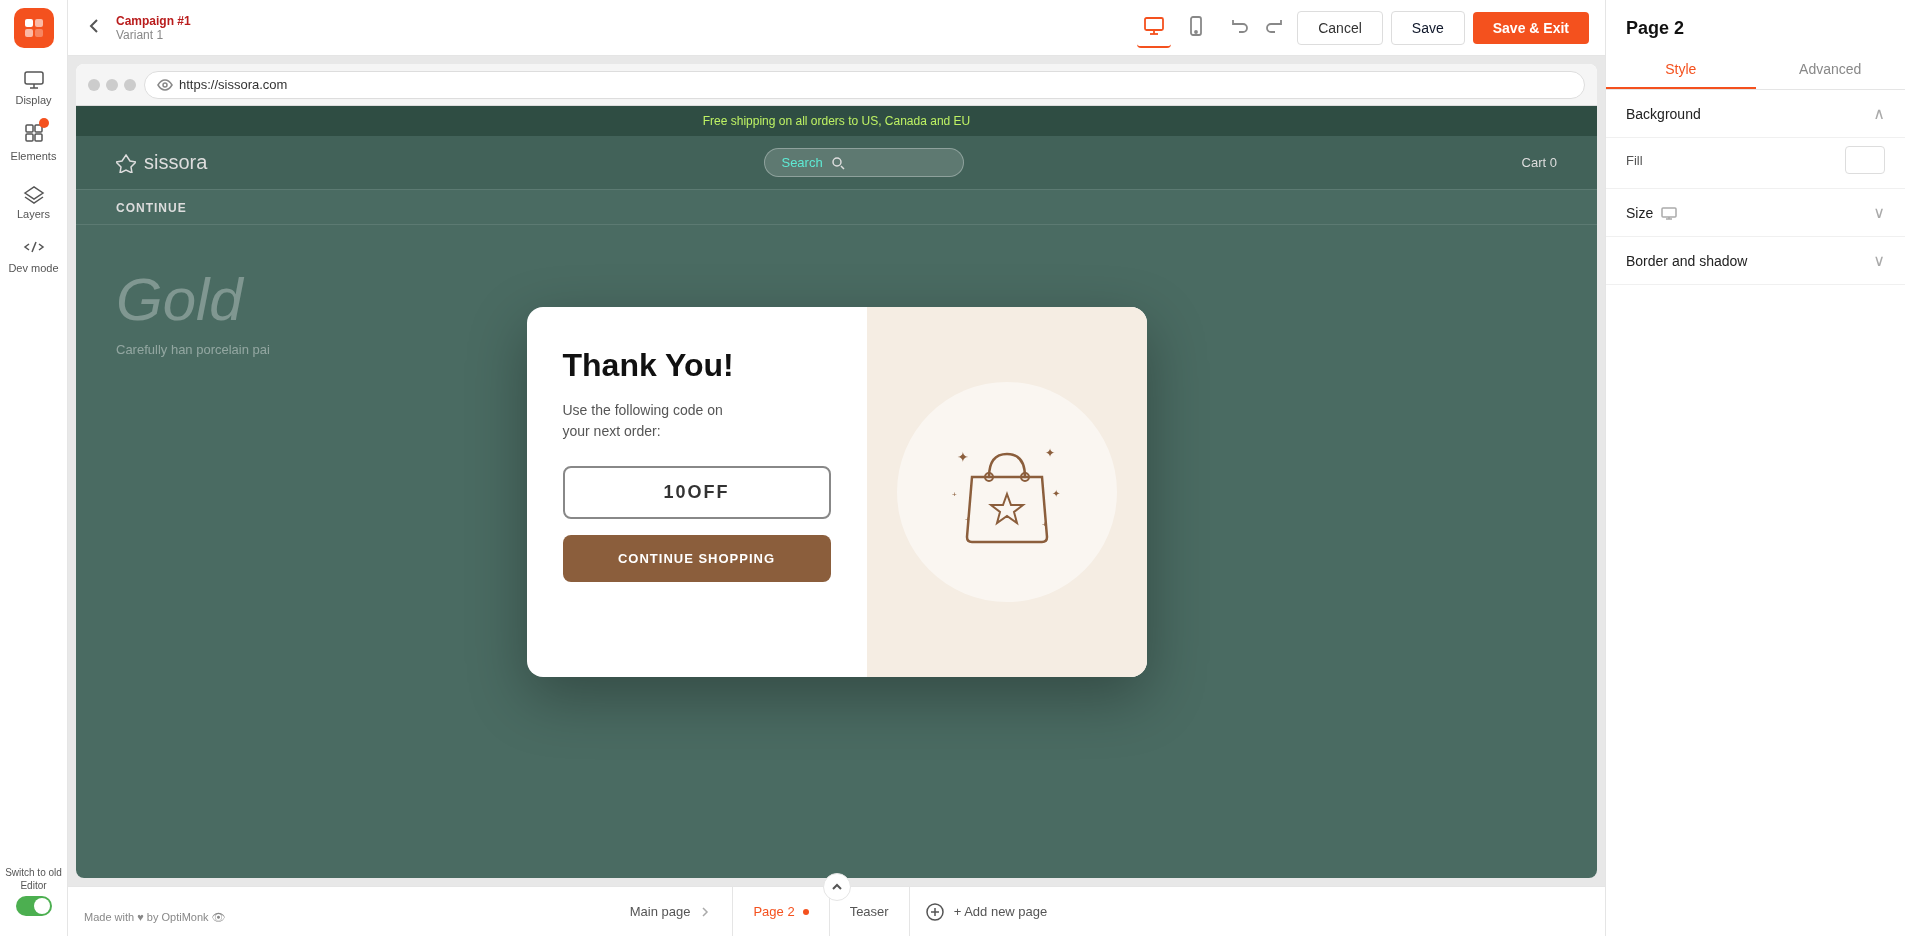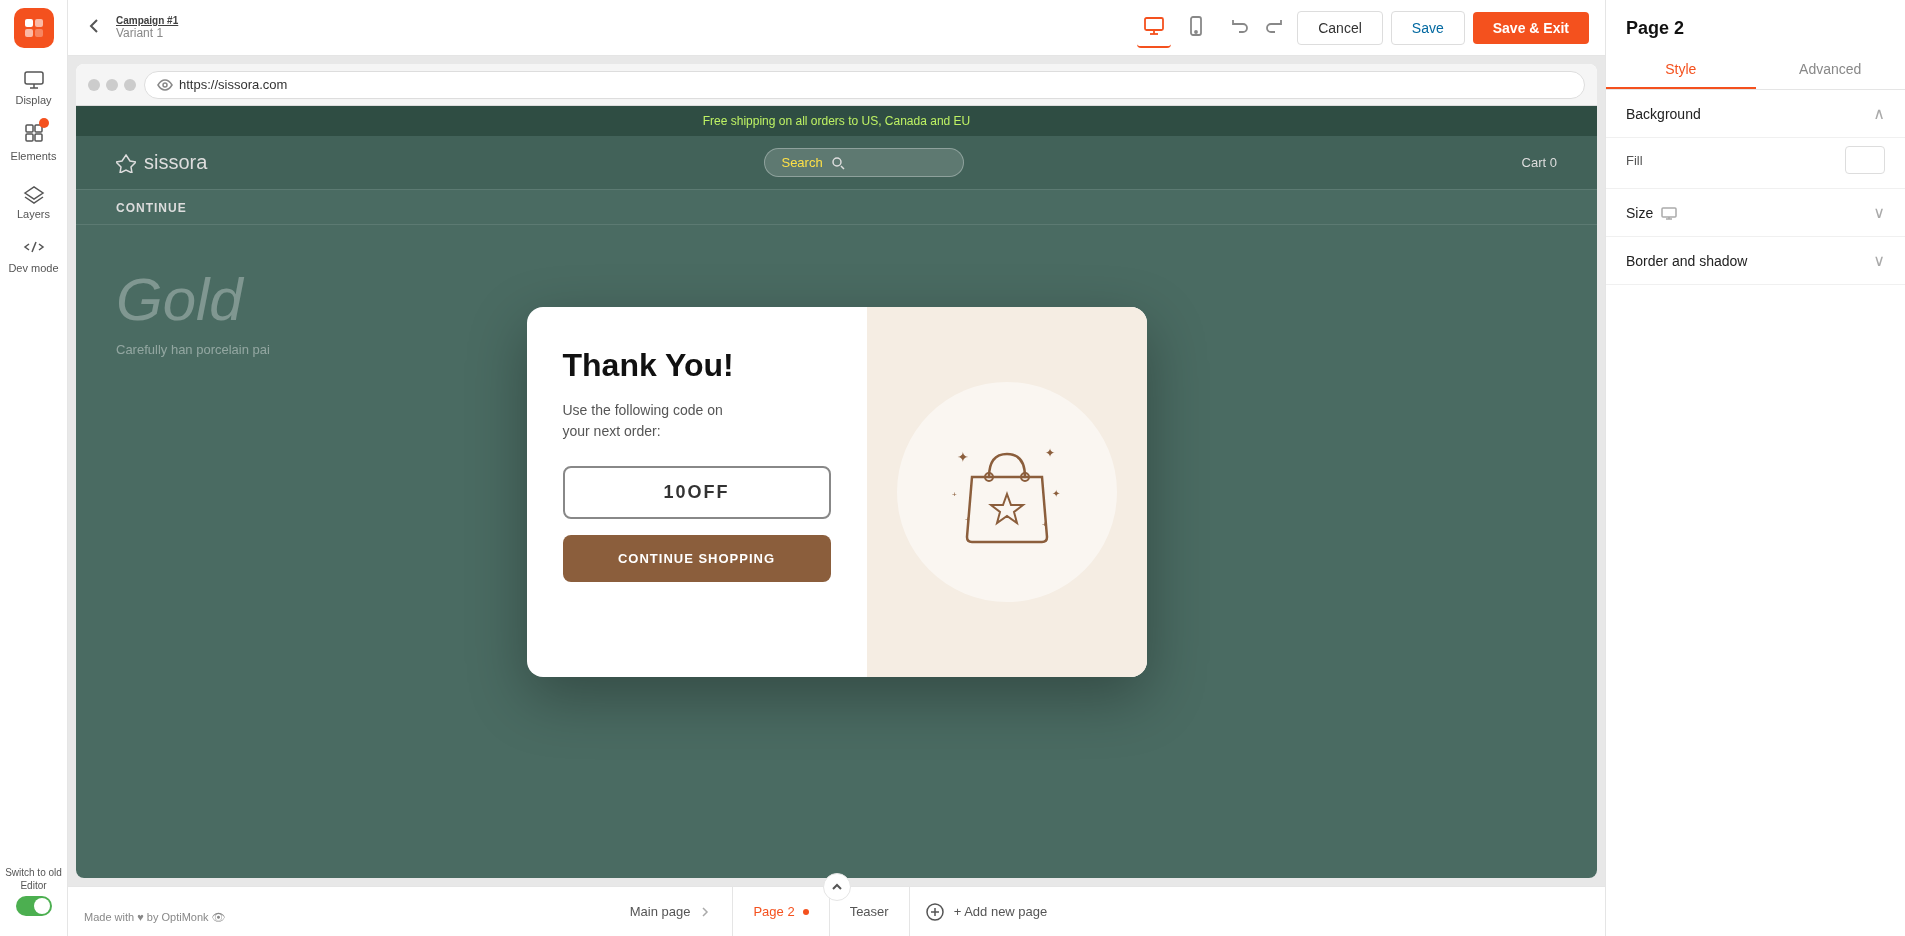--- a/index.html
+++ b/index.html
@@ -70,7 +70,7 @@
     }
     .back-btn { cursor: pointer; color: #555; }
     .campaign-info { flex: 1; }
-    .campaign-title { font-size: 10px; font-weight: 600; color: #404040; text-decoration: underline; }
+    .campaign-title { font-size: 12px; font-weight: 600; color: #b91c1c; }
     .campaign-variant { font-size: 12px; color: #888; }
     .device-btns { display: flex; gap: 8px; align-items: center; }
     .device-btn { cursor: pointer; padding: 6px; border-radius: 4px; color: #888; }

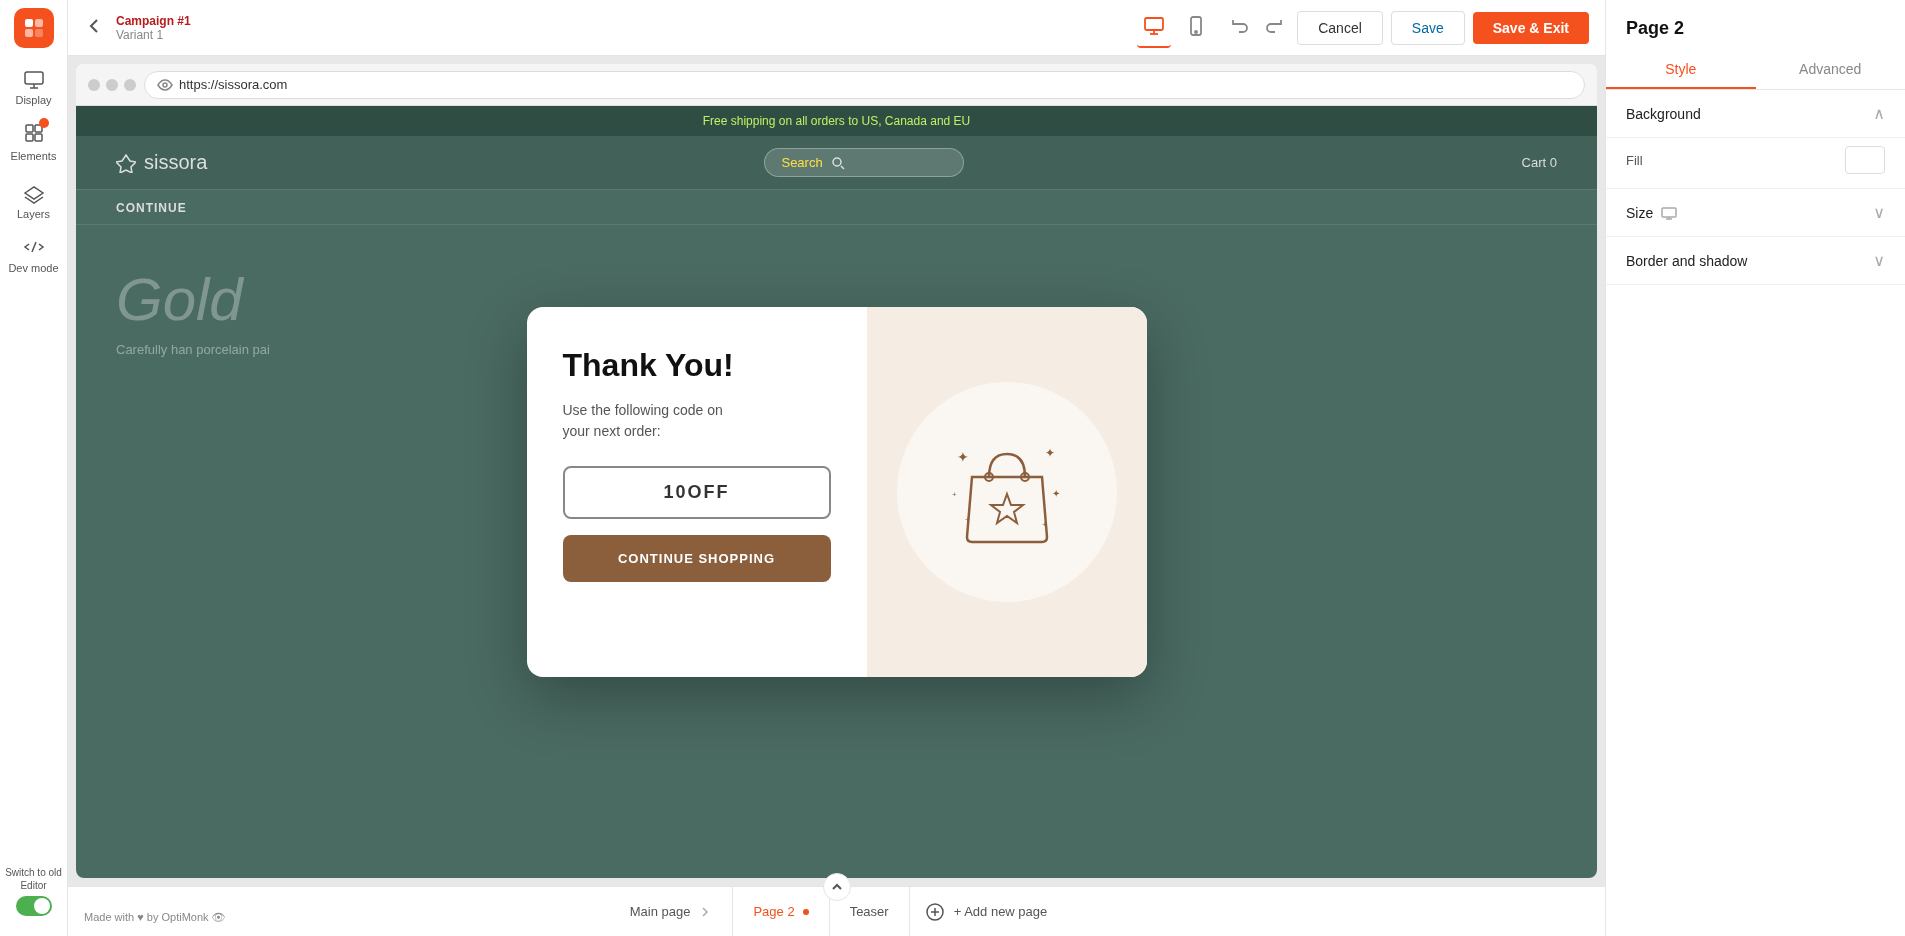--- a/index.html
+++ b/index.html
@@ -83,7 +83,7 @@
     }
     .save-btn {
       padding: 8px 20px; border: 1px solid #ddd; background: #fff;
-      border-radius: 4px; cursor: pointer; font-size: 14px; color: #0369a1;
+      border-radius: 4px; cursor: pointer; font-size: 14px; color: #0f172a;
     }
     .save-exit-btn {
       padding: 8px 20px; background: #f4511e; color: #fff;

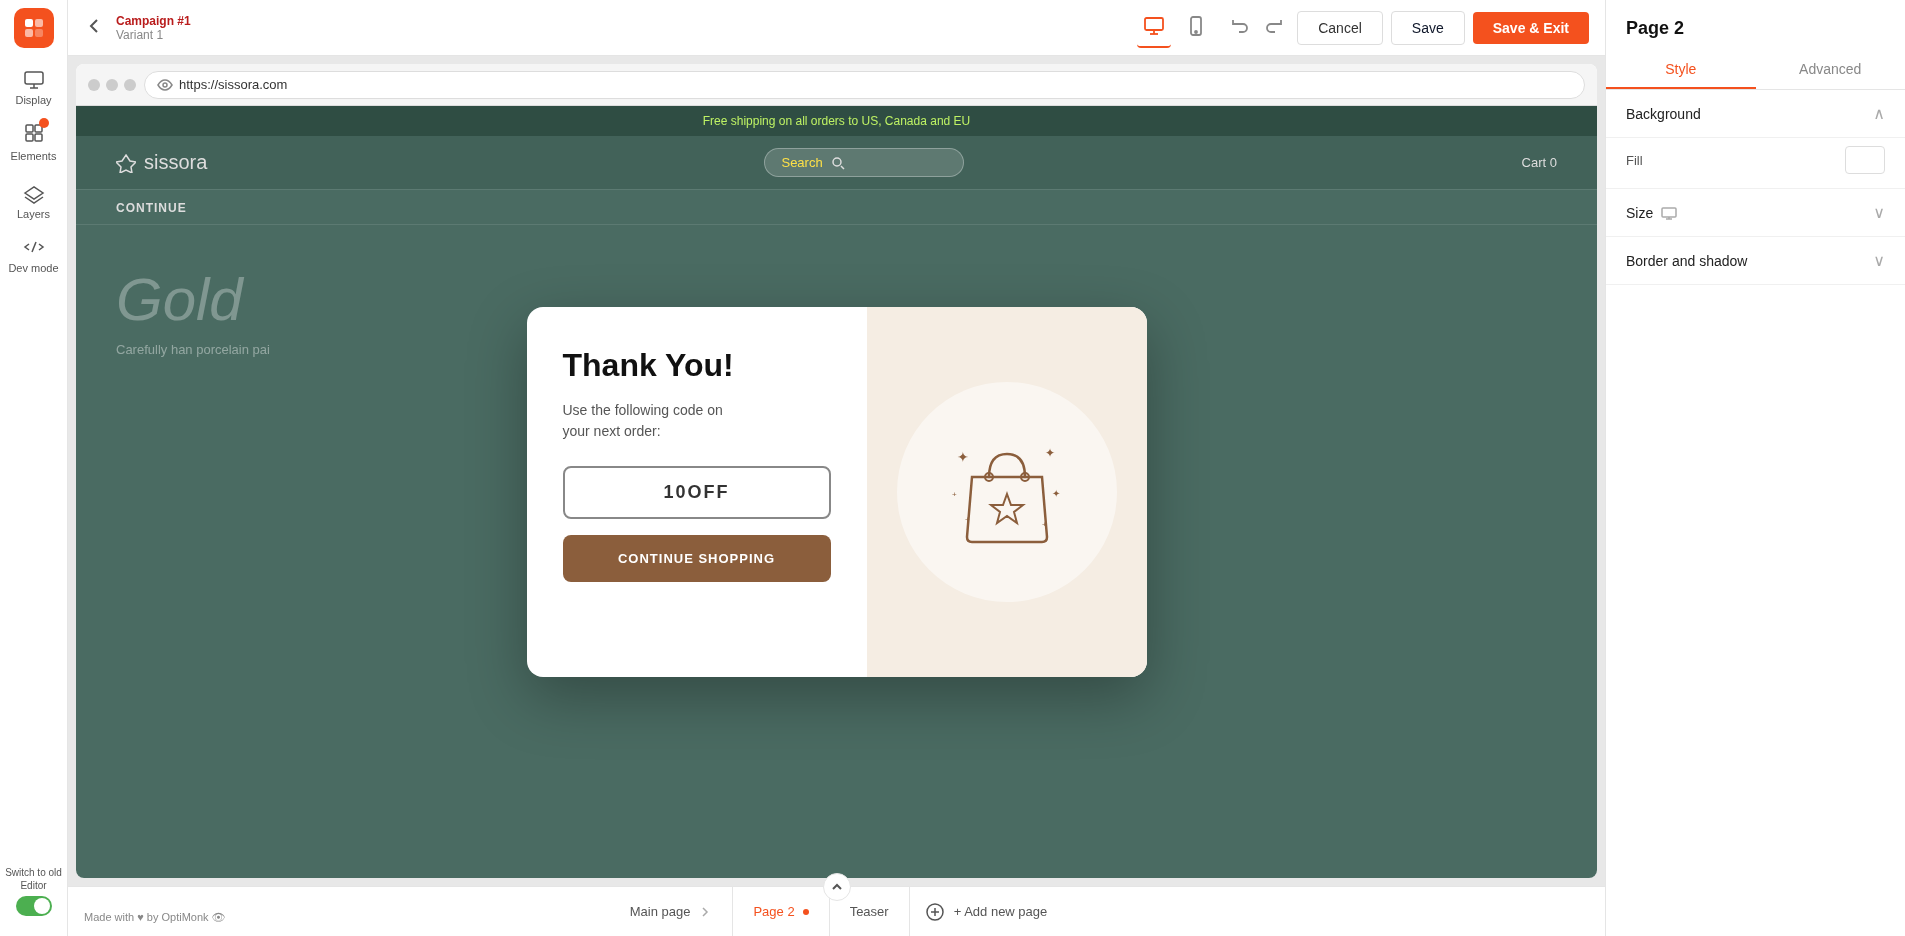--- a/index.html
+++ b/index.html
@@ -161,7 +161,7 @@
     .site-logo { color: #ddd; font-size: 20px; display: flex; align-items: center; gap: 8px; justify-content: space-between; }
     .site-search { 
       background: rgba(255,255,255,0.15); border: 1px solid rgba(255,255,255,0.3);
-      border-radius: 20px; padding: 6px 16px; color: #fde047; font-size: 13px;
+      border-radius: 20px; padding: 6px 16px; color: #5eead4; font-size: 13px;
       display: flex; align-items: flex-end; gap: 8px; width: 200px;
     }
     .site-cart { color: #ddd; font-size: 13px; }

